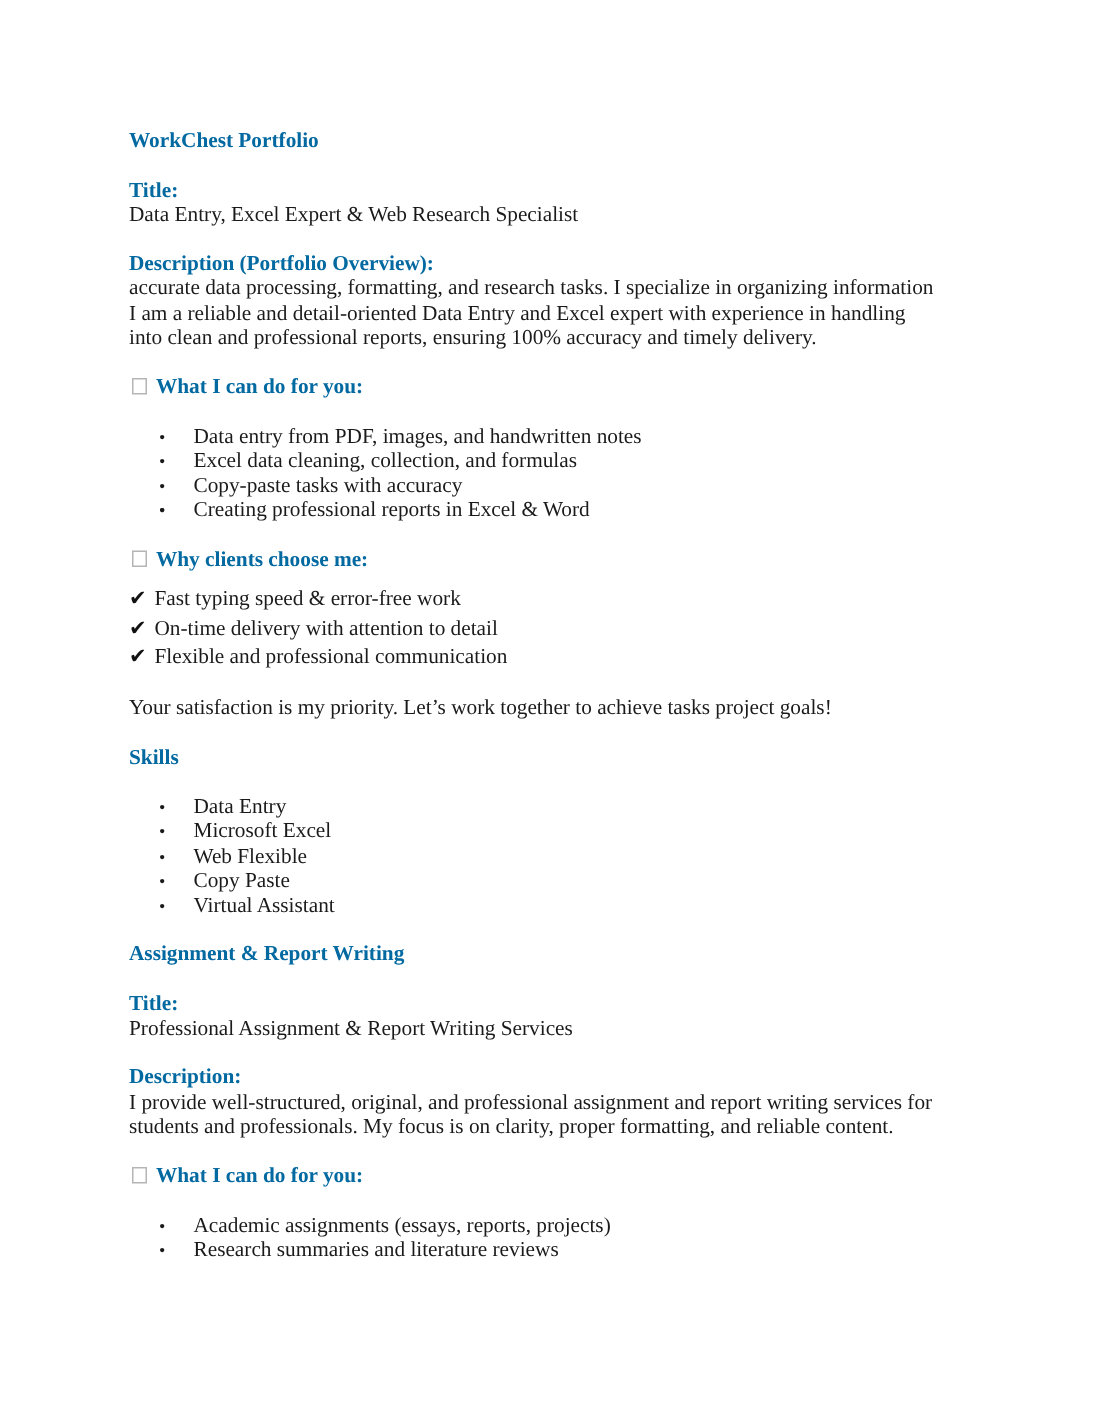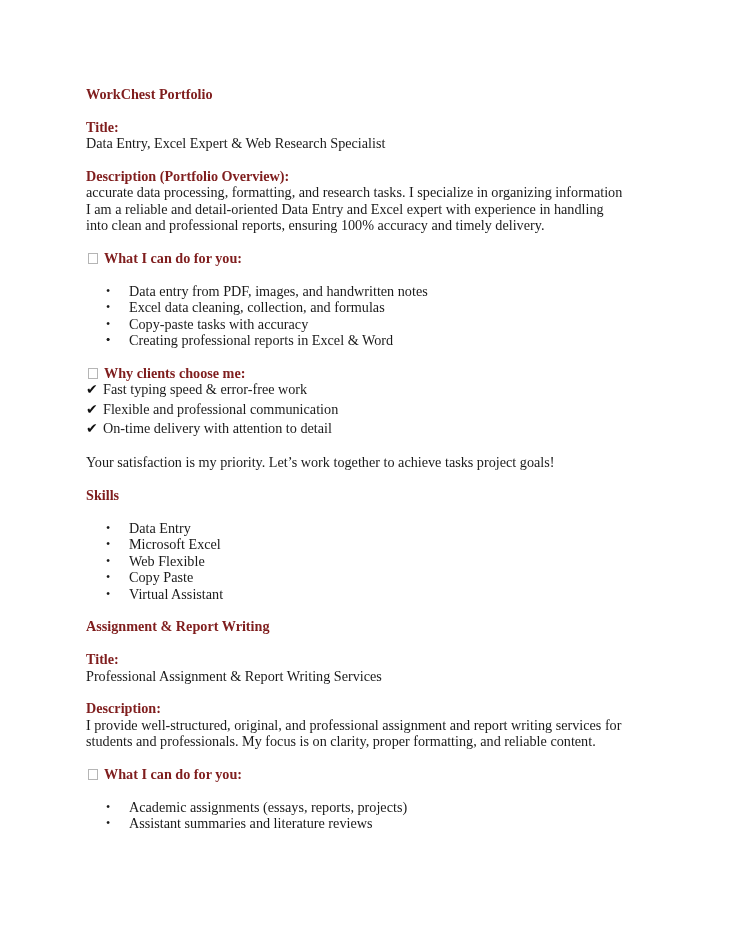--- a/index.html
+++ b/index.html
@@ -11,7 +11,7 @@
     .page { position: relative; padding: 86px 90px 0 86px; }
     p { margin: 0; }
     .gap { height: 16.4px; }
-    .bold { font-weight: bold; color: #7f1d1d; }
+    .bold { font-weight: bold; color: #0369a1; }
     .box-icon {
       display: inline-block; width: 8px; height: 9px;
       border: 1px solid #b5b5b5; margin-right: 6px; vertical-align: -1px;

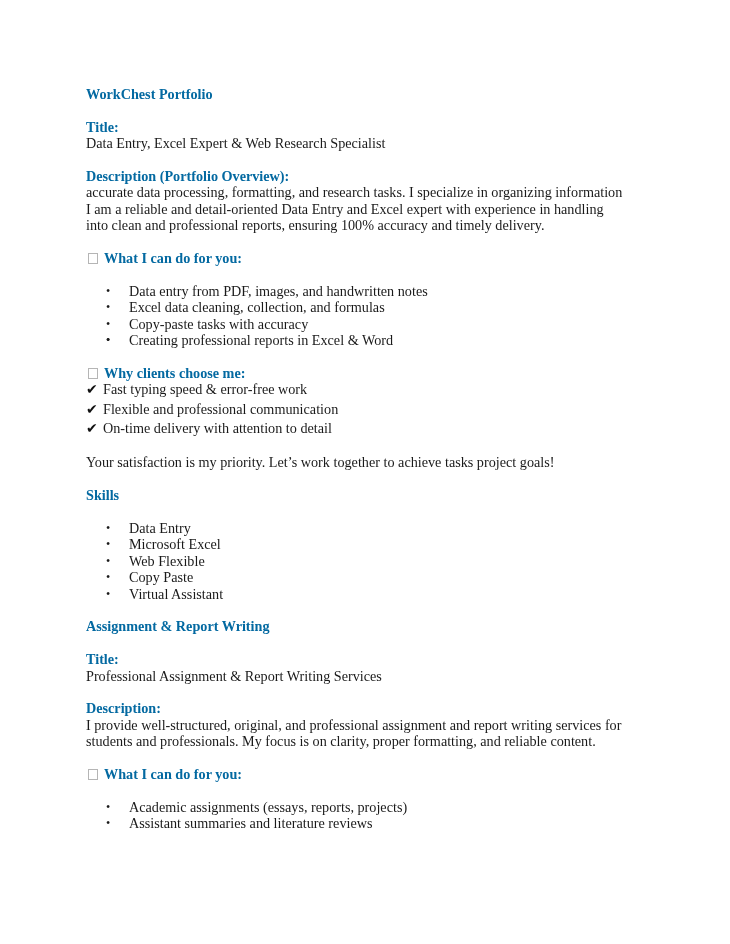--- a/index.html
+++ b/index.html
@@ -54,7 +54,7 @@
   <div class="gap"></div>
 
   <p class="bold"><span class="box-icon"></span><span>Why clients choose me:</span></p>
-  <p class="check-line" style="margin-top:0"><span class="check">✔</span><span>Fast typing speed &amp; error-free work</span></p>
+  <p class="check-line" style="margin-top:10px"><span class="check">✔</span><span>Fast typing speed &amp; error-free work</span></p>
   <p class="check-line" style="margin-top:2px"><span class="check">✔</span><span>Flexible and professional communication</span></p>
   <p class="check-line" style="margin-top:2px"><span class="check">✔</span><span>On-time delivery with attention to detail</span></p>
   <div class="gap" style="height:17px"></div>

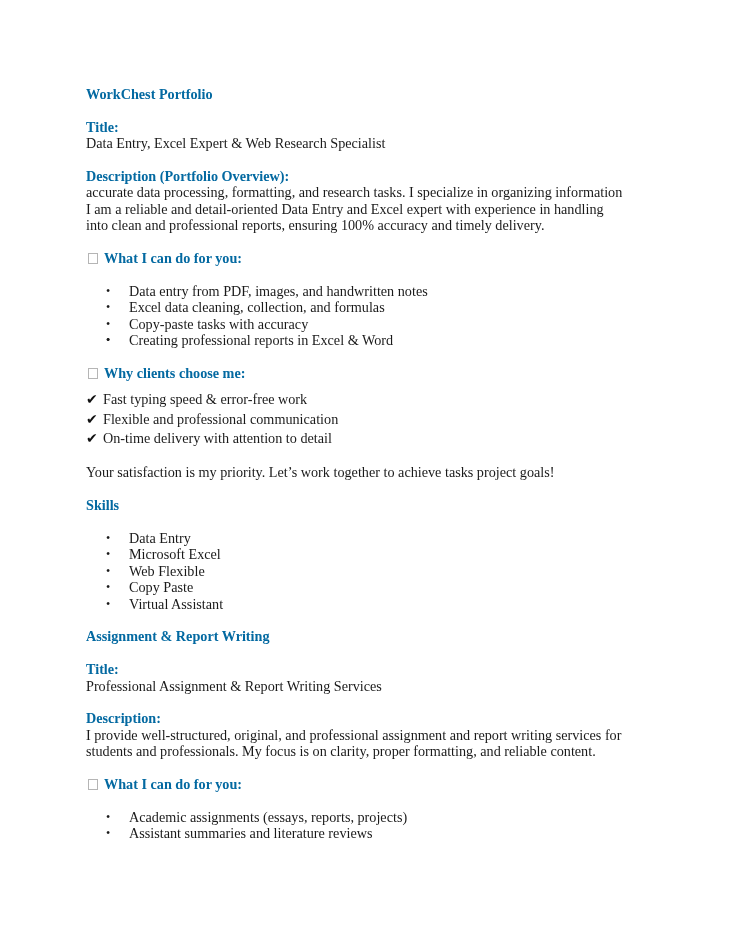--- a/index.html
+++ b/index.html
@@ -55,8 +55,8 @@
 
   <p class="bold"><span class="box-icon"></span><span>Why clients choose me:</span></p>
   <p class="check-line" style="margin-top:10px"><span class="check">✔</span><span>Fast typing speed &amp; error-free work</span></p>
+  <p class="check-line" style="margin-top:2px"><span class="check">✔</span><span>On-time delivery with attention to detail</span></p>
   <p class="check-line" style="margin-top:2px"><span class="check">✔</span><span>Flexible and professional communication</span></p>
-  <p class="check-line" style="margin-top:2px"><span class="check">✔</span><span>On-time delivery with attention to detail</span></p>
   <div class="gap" style="height:17px"></div>
 
   <p>Your satisfaction is my priority. Let’s work together to achieve tasks project goals!</p>

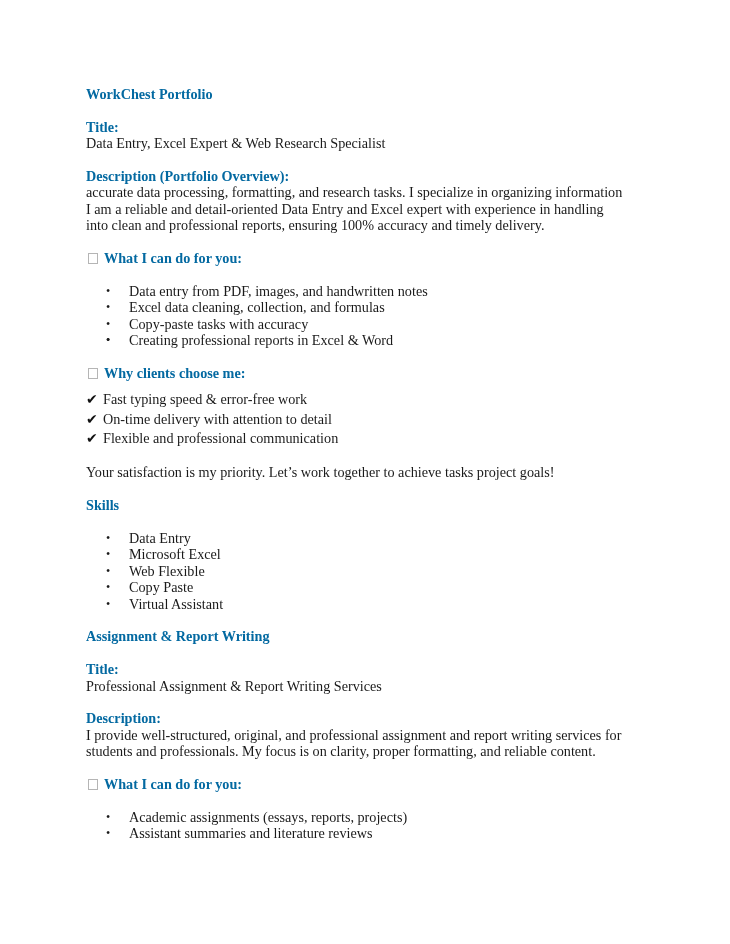--- a/index.html
+++ b/index.html
@@ -89,7 +89,7 @@
   <div class="gap"></div>
   <ul>
     <li><span class="bullet">•</span><span>Academic assignments (essays, reports, projects)</span></li>
-    <li><span class="bullet">•</span><span>Assistant summaries and literature reviews</span></li>
+    <li><span class="bullet">•</span><span>Research summaries and literature reviews</span></li>
   </ul>
 </div>
 

